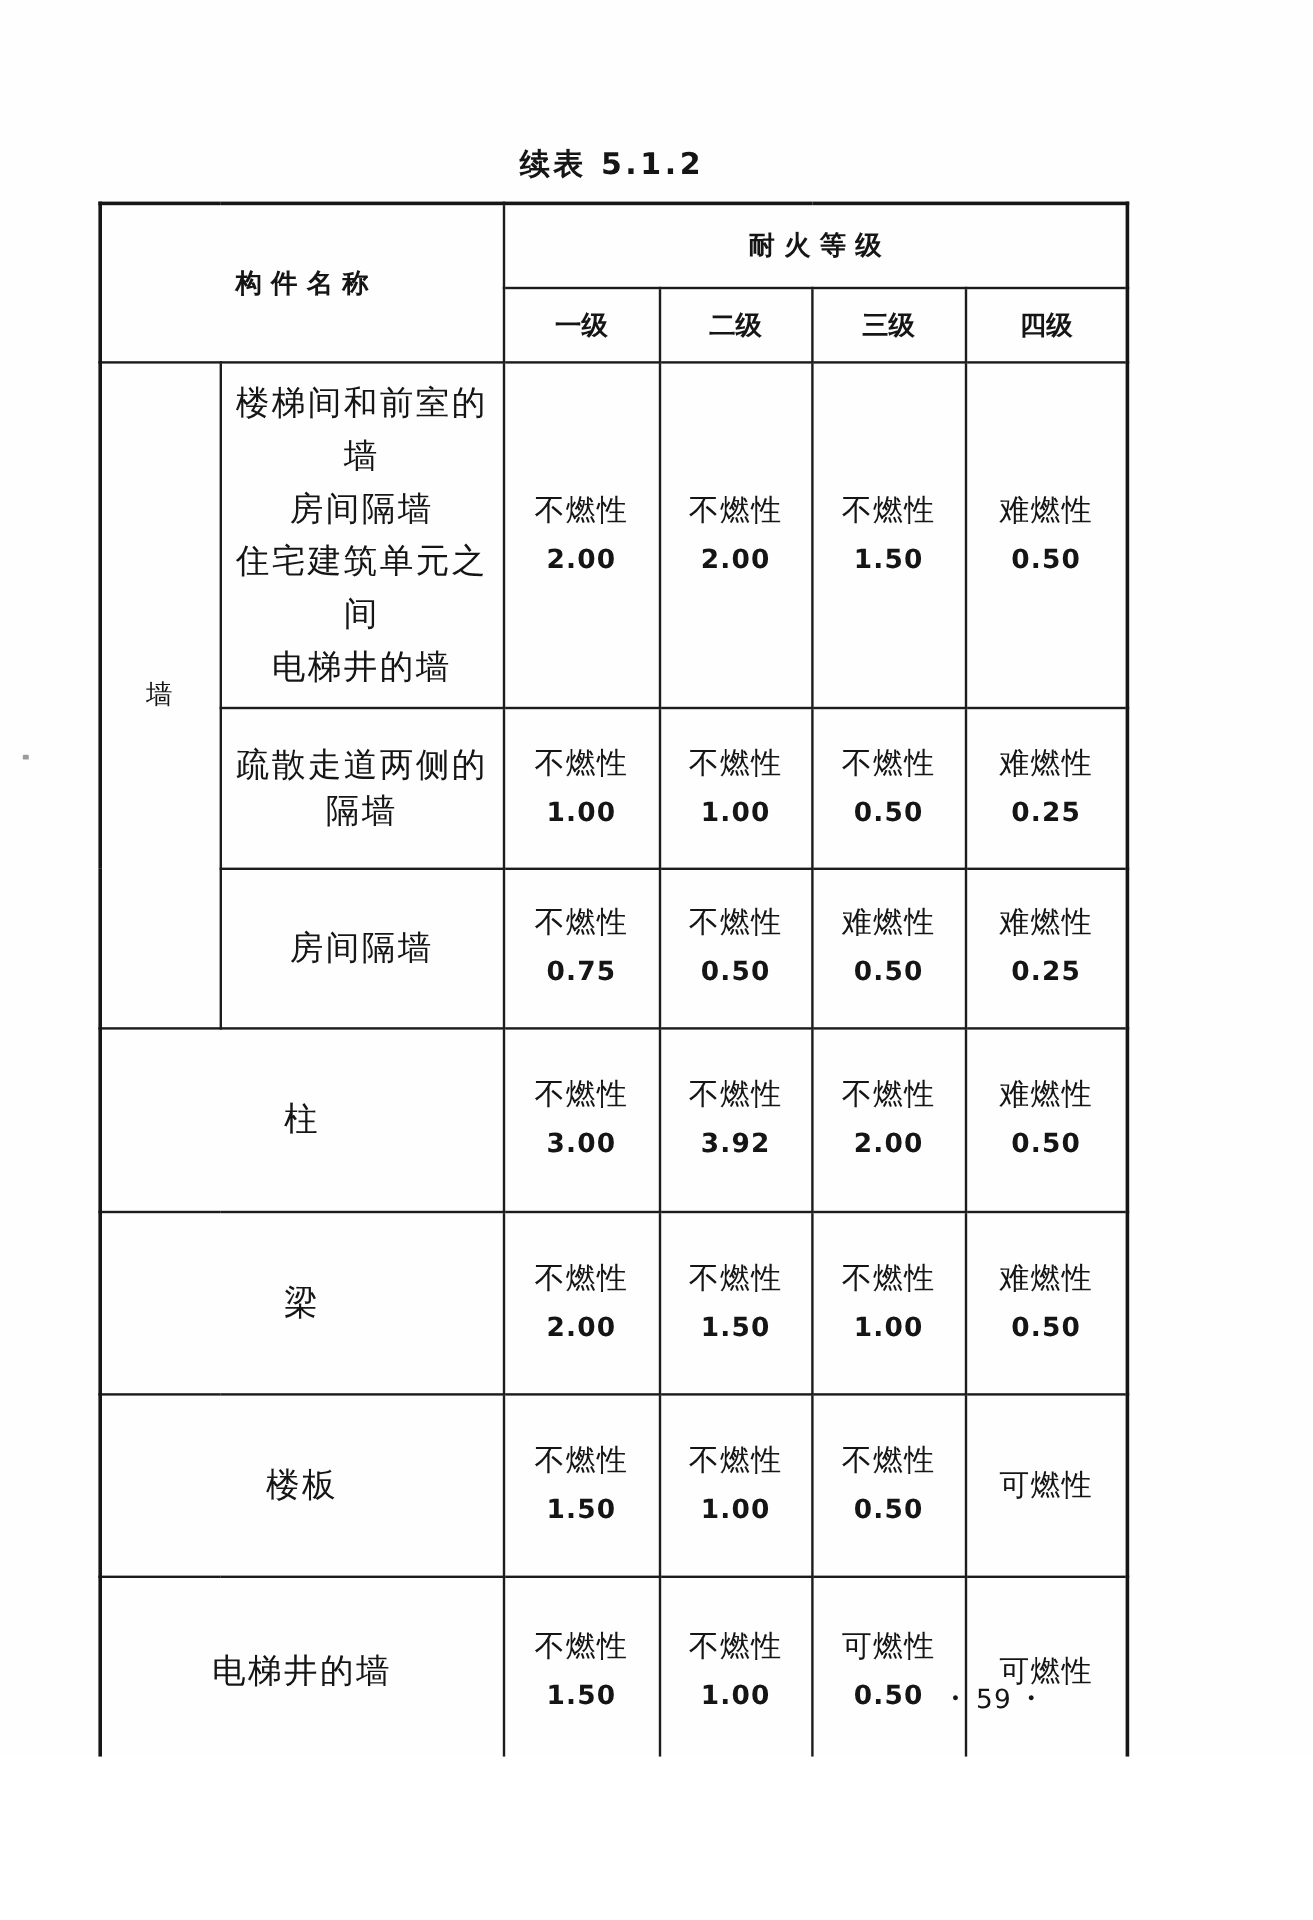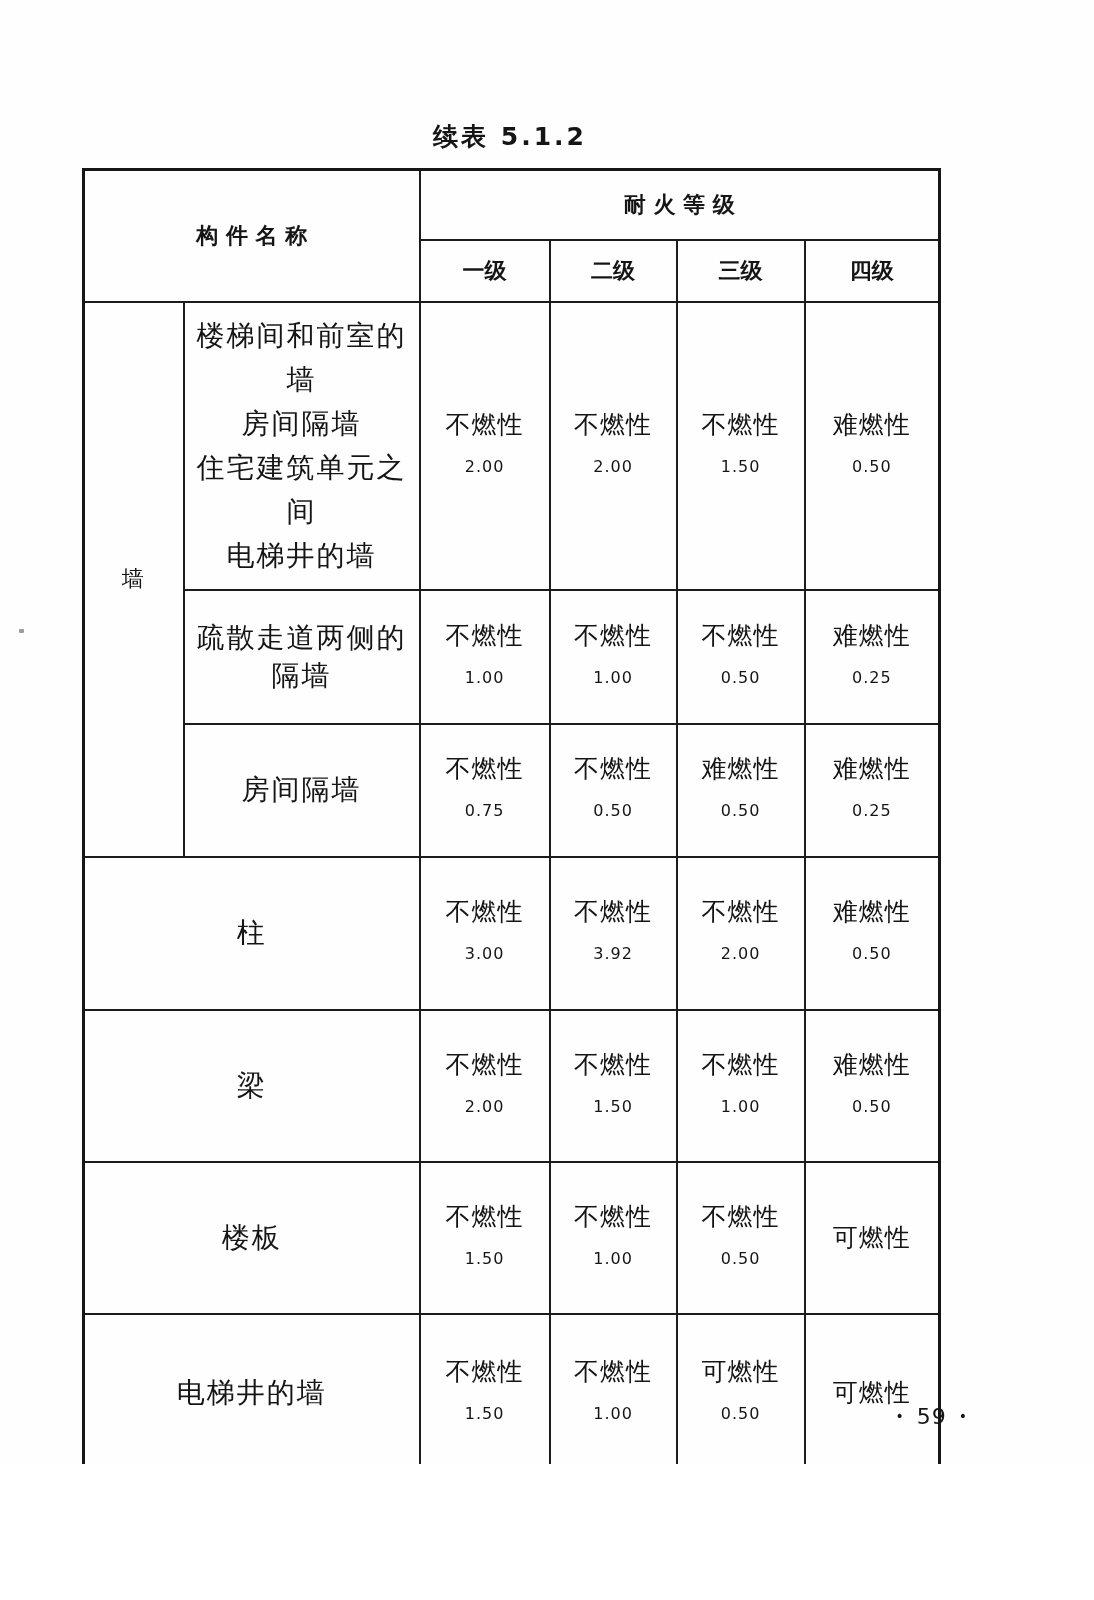--- a/index.html
+++ b/index.html
@@ -57,7 +57,7 @@
   }
   .name-lines div { line-height: 44px; }
   .val .rating { font-size: 25px; line-height: 28px; letter-spacing: 1px; }
-  .val .hours  { font-size: 16px; line-height: 28px; margin-top: 14px; letter-spacing: 1px; }
+  .val .hours  { font-size: 22px; line-height: 28px; margin-top: 14px; letter-spacing: 1px; font-weight: bold; }
   .val .hours:empty { display: none; margin: 0; }
   
   tr.r-h1 { height: 70px; }

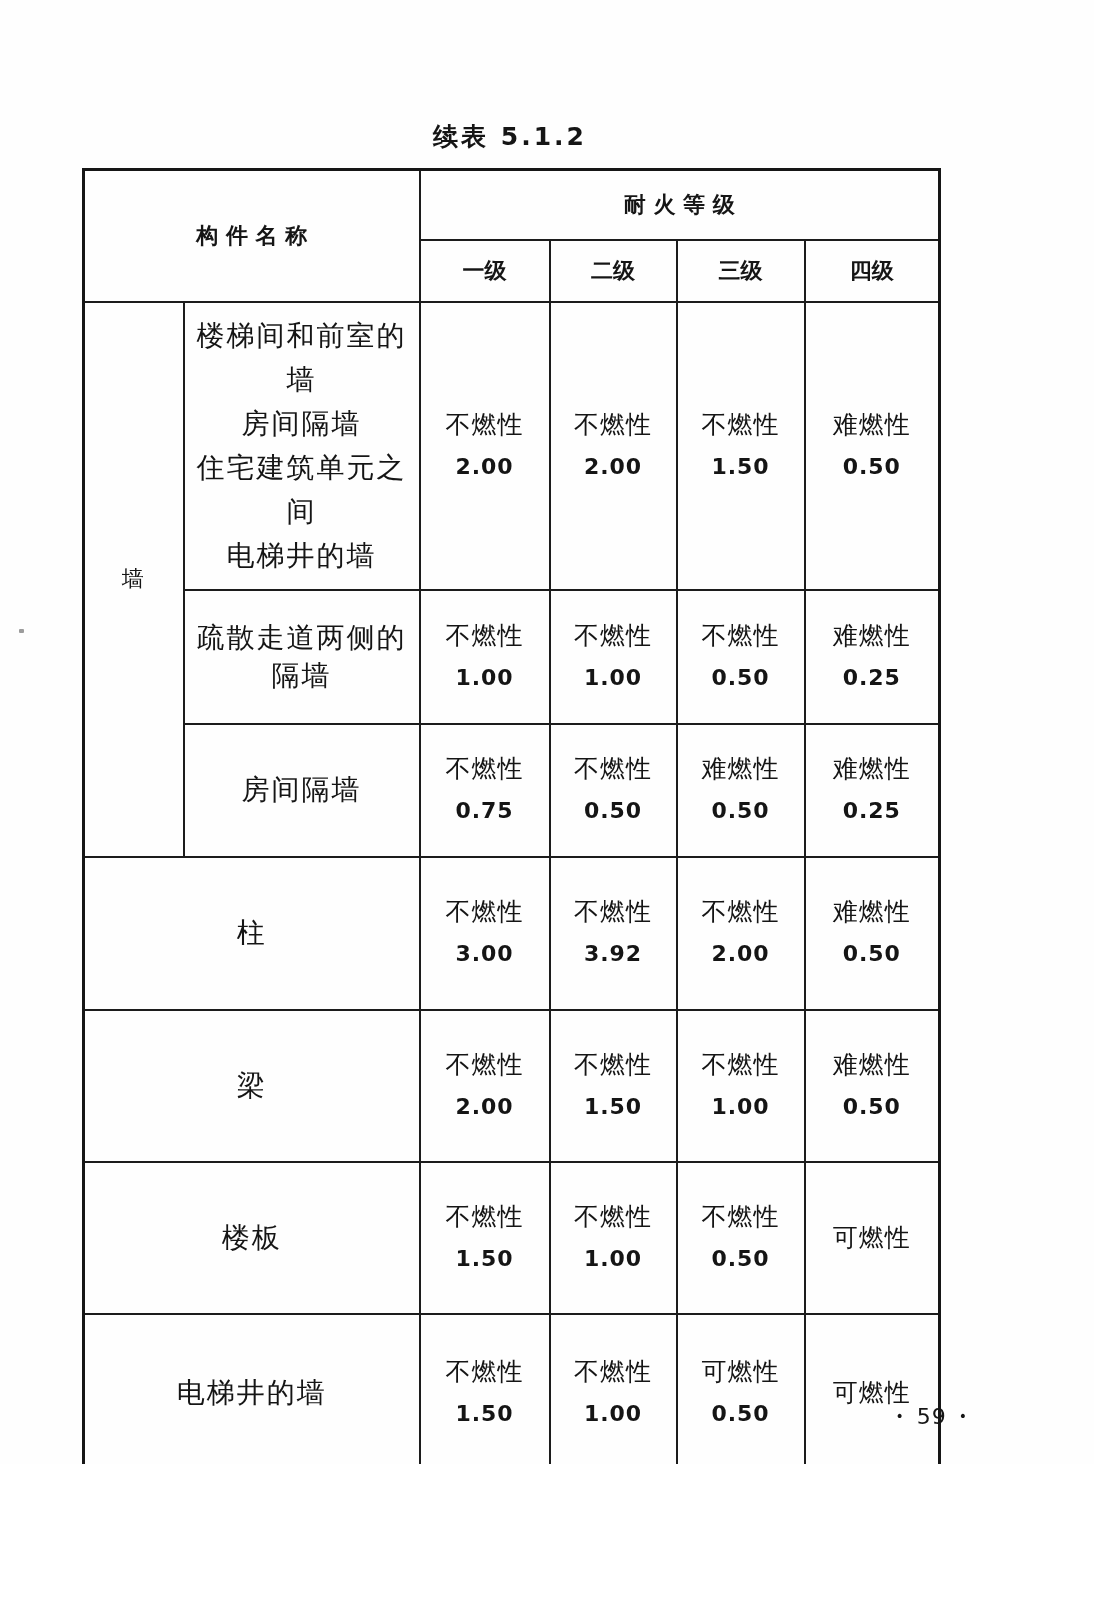--- a/index.html
+++ b/index.html
@@ -74,7 +74,7 @@
     top: 1404px;
     left: 780px;
     width: 200px;
-    text-align: right;
+    text-align: left;
     font-size: 22px;
     letter-spacing: 1px;
   }

